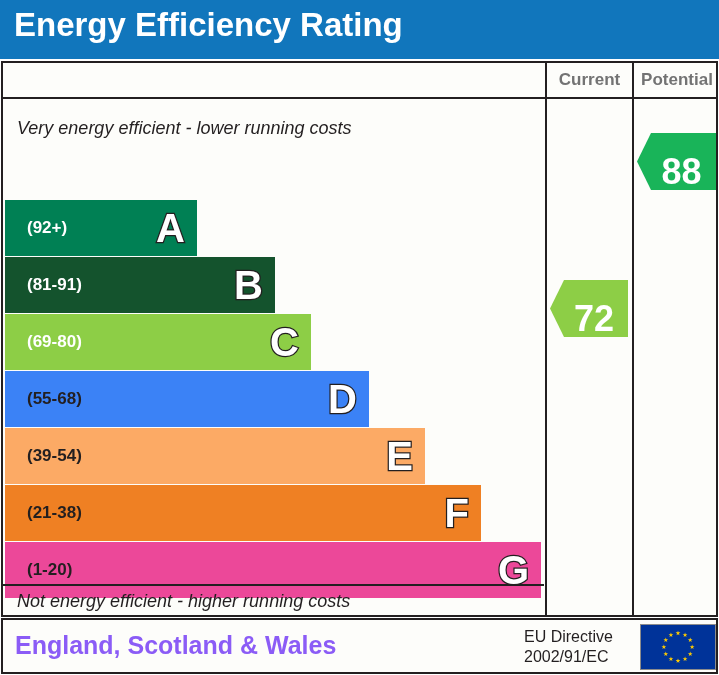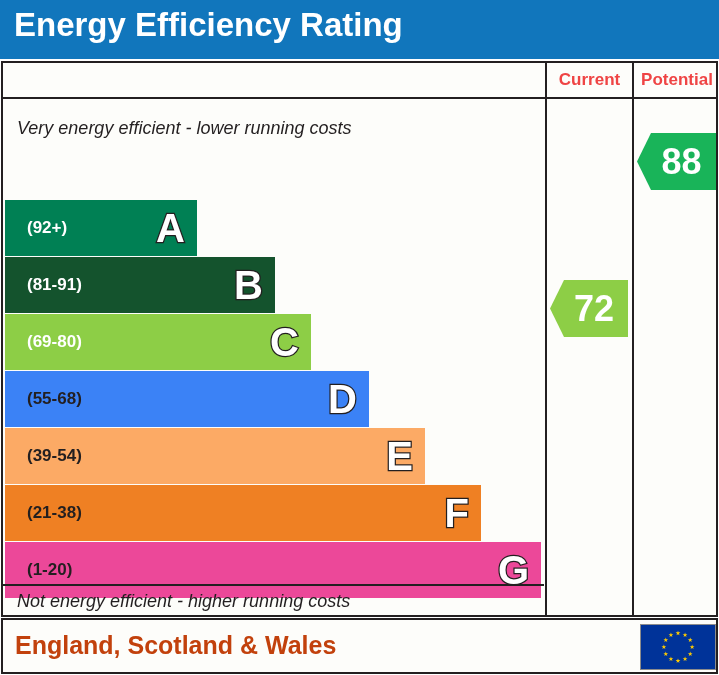--- a/index.html
+++ b/index.html
@@ -76,7 +76,7 @@
     top: 7px;
     font-size: 17px;
     font-weight: bold;
-    color: #ef4444;
+    color: #737373;
     text-align: center;
   }
   .col-head-current { left: 544px; width: 85px; }

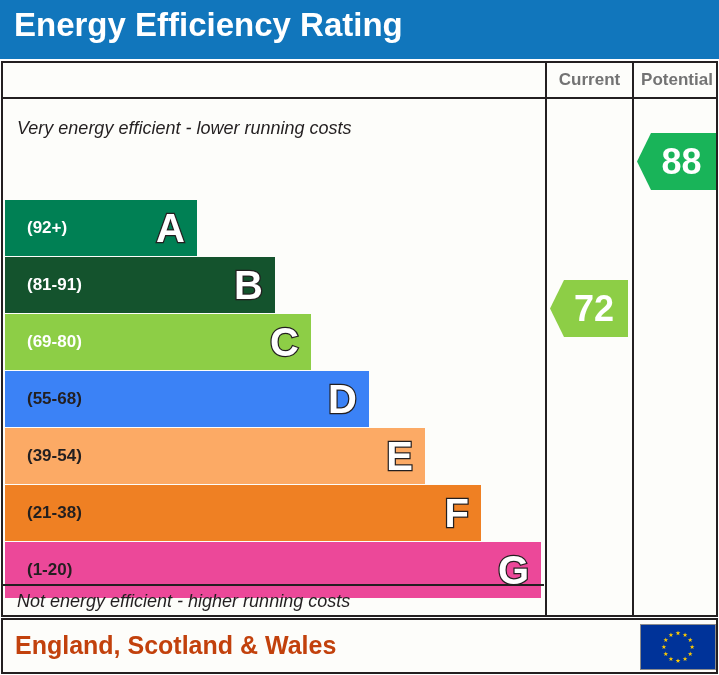--- a/index.html
+++ b/index.html
@@ -137,7 +137,7 @@
     position: absolute;
     height: 57px;
     display: flex;
-    align-items: center;
+    align-items: flex-end;
     justify-content: center;
     clip-path: polygon(14px 0, 100% 0, 100% 100%, 14px 100%, 0 50%);
   }

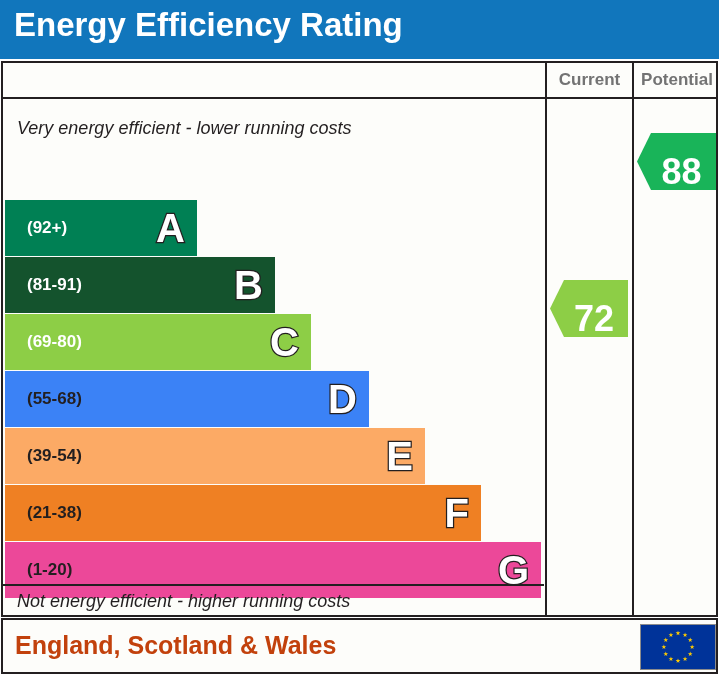--- a/index.html
+++ b/index.html
@@ -166,7 +166,7 @@
     top: 11px;
     font-size: 25px;
     font-weight: bold;
-    color: #c2410c;
+    color: #8b5cf6;
     white-space: nowrap;
   }
   .footer-directive {

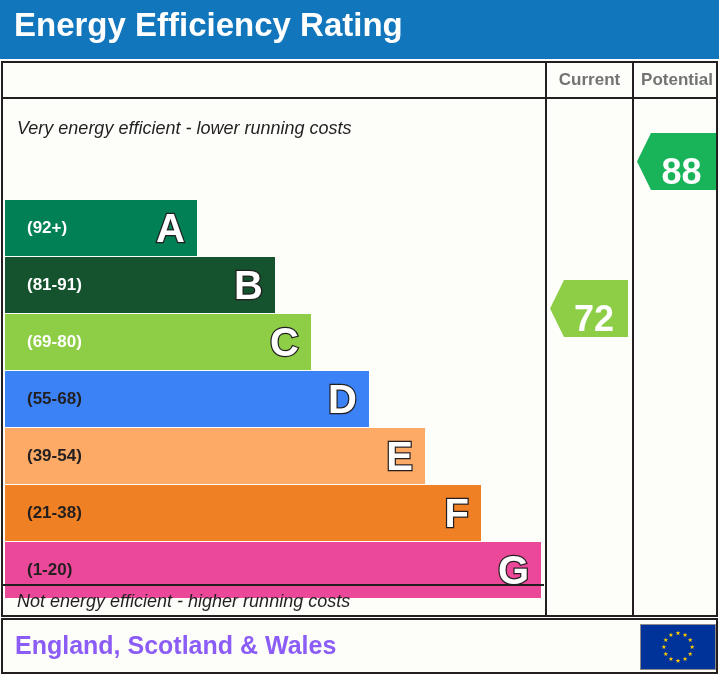--- a/index.html
+++ b/index.html
@@ -255,6 +255,10 @@
 
   <div class="footer-frame">
     <div class="footer-region">England, Scotland &amp; Wales</div>
+    <div class="footer-directive">
+      <div>EU Directive</div>
+      <div>2002/91/EC</div>
+    </div>
     <div class="eu-flag">
       <svg width="100%" height="100%" viewBox="0 0 76 46" preserveAspectRatio="none" aria-hidden="true">
         <g id="eu-stars" fill="#ffcc00">

